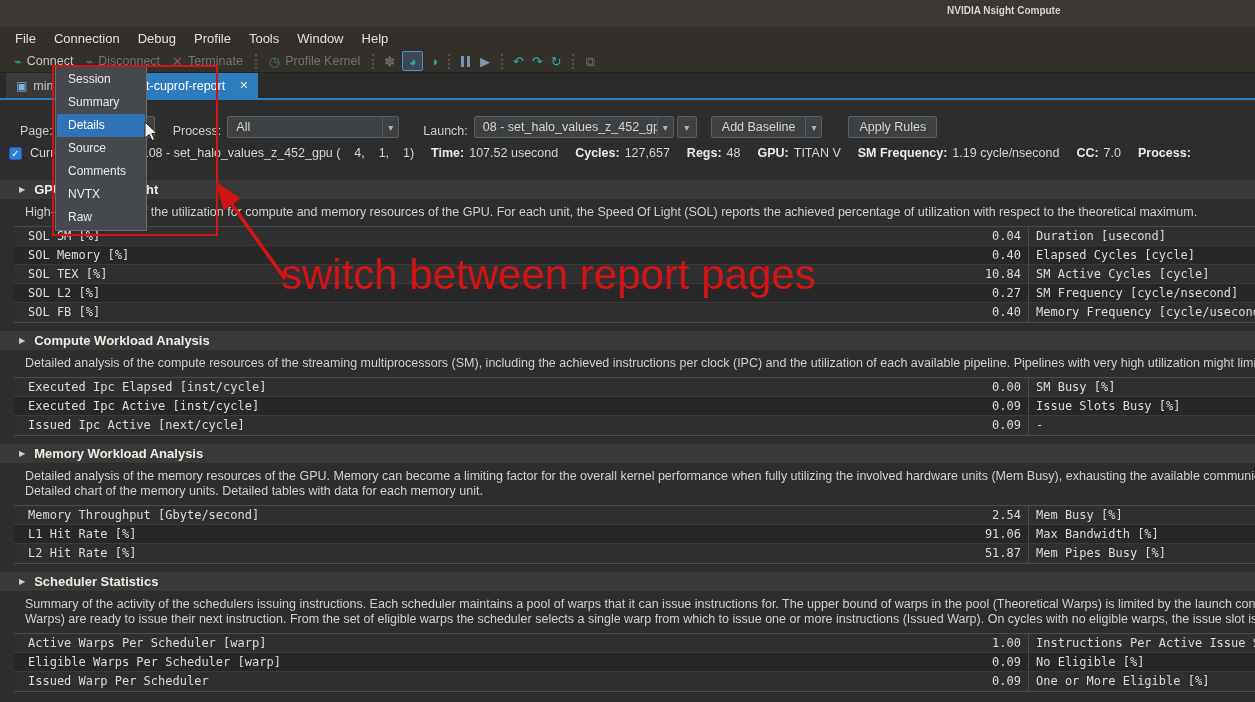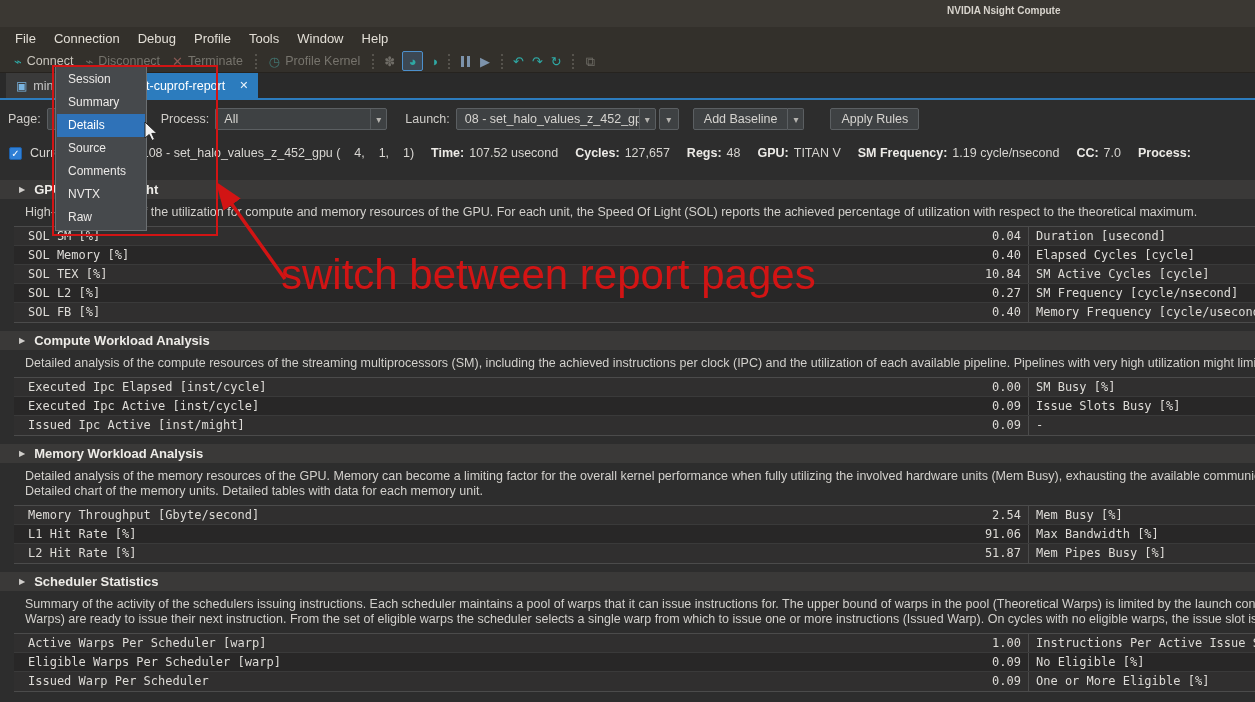--- a/index.html
+++ b/index.html
@@ -45,8 +45,8 @@
   .tab .close { margin-left: 8px; font-size: 11px; color: #e8f2fa; }
 
   
-  #pagebar { top: 100px; height: 38px; background: #2d2d2d; display: flex; align-items: center;
-             padding-left: 8px; font-size: 12.5px; color: #cfcdc9; white-space: nowrap; }
+  #pagebar { top: 100px; height: 38px; background: #2d2d2d; display: flex; align-items: flex-end;
+             padding-left: 20px; font-size: 12.5px; color: #cfcdc9; white-space: nowrap; }
   .label { margin-right: 6px; }
   .combo { display: flex; align-items: center; height: 22px; background: #3e4143;
            border: 1px solid #5b5f62; border-radius: 2px; color: #d6d4d0; }

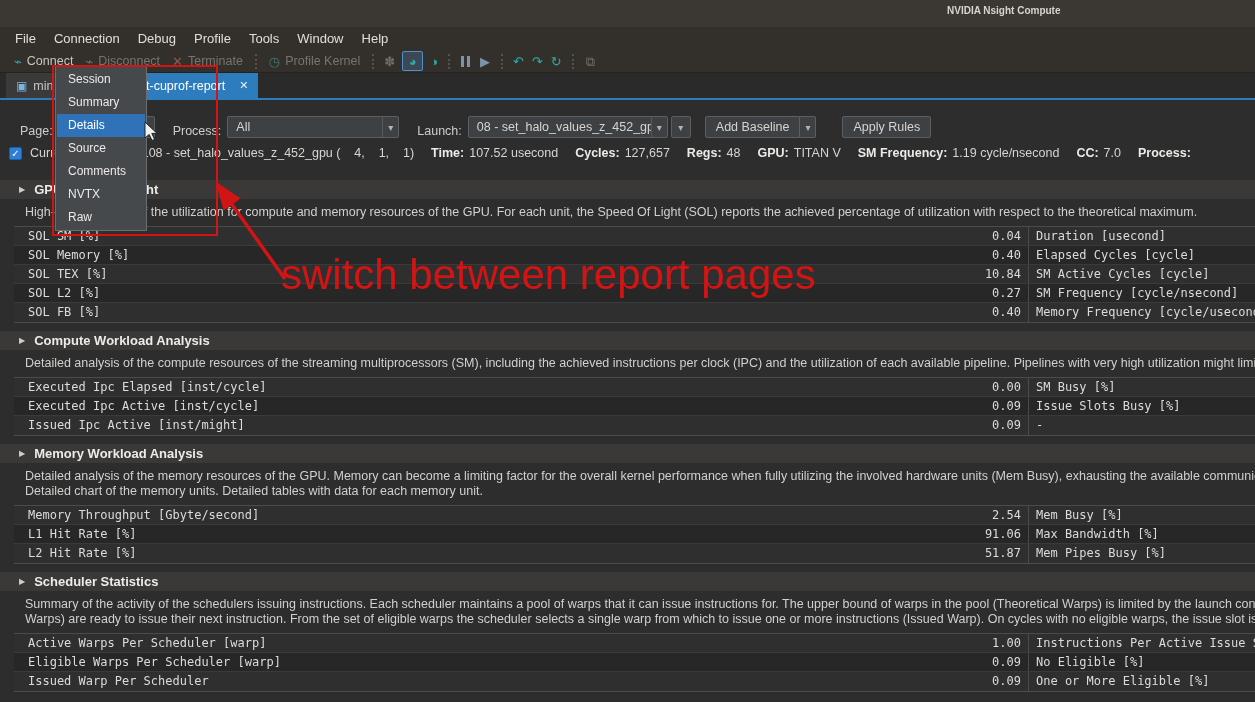--- a/index.html
+++ b/index.html
@@ -182,7 +182,7 @@
       <span class="val">All</span>
       <span class="arr">▾</span>
     </div>
-    <span class="label" style="margin-left:18px;">Launch:</span>
+    <span class="label" style="margin-left:24px;">Launch:</span>
     <div class="combo" style="width:200px;">
       <span class="val">08 - set_halo_values_z_452_gpu</span>
       <span class="arr">▾</span>

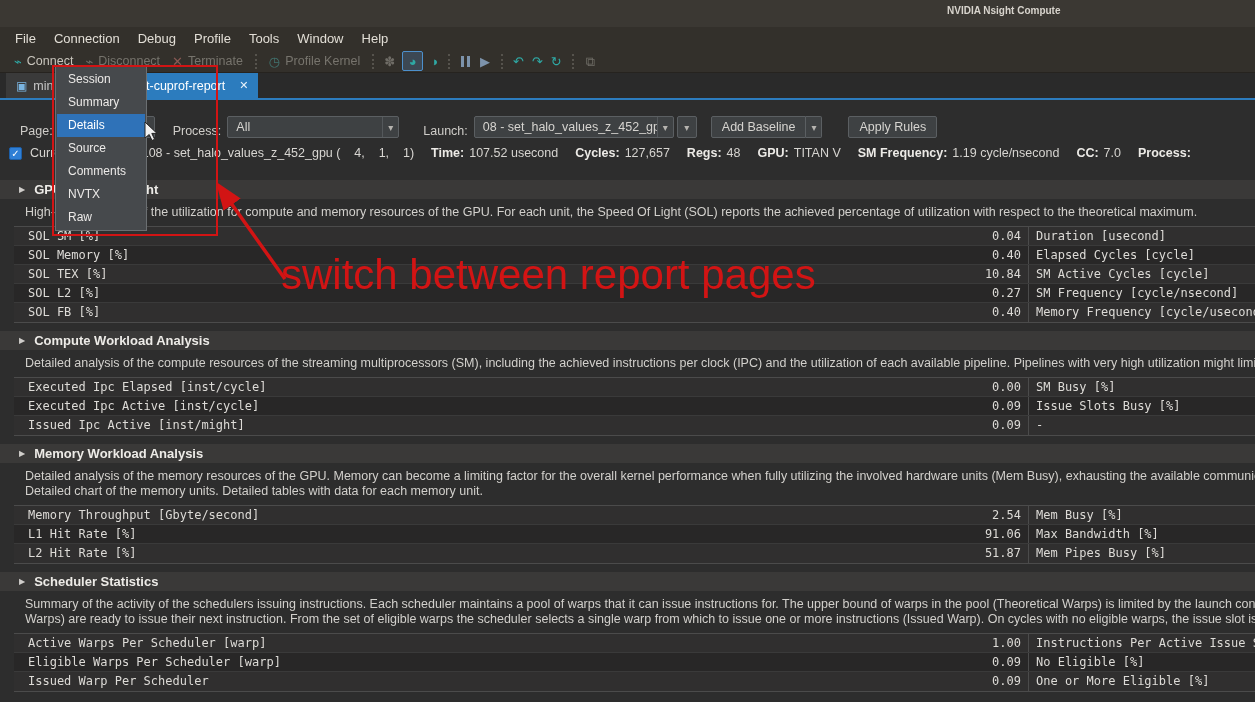--- a/index.html
+++ b/index.html
@@ -278,7 +278,7 @@
             <span class="c3">Issue Slots Busy [%]</span>
           </div>
           <div class="mrow">
-            <span class="c1">Issued Ipc Active [inst/might]</span>
+            <span class="c1">Issued Ipc Active [next/cycle]</span>
             <span class="c2">0.09</span>
             <span class="c3">-</span>
           </div>

